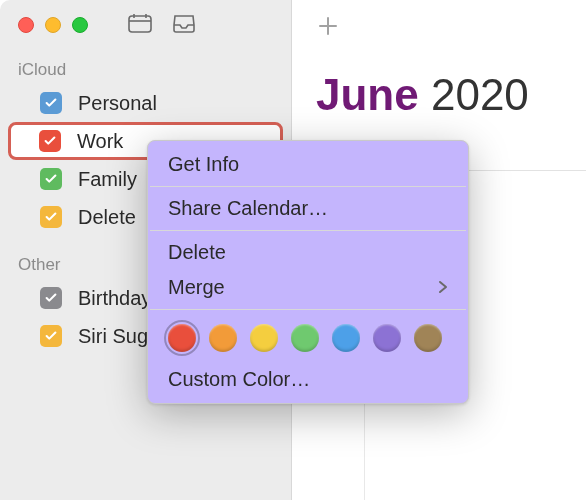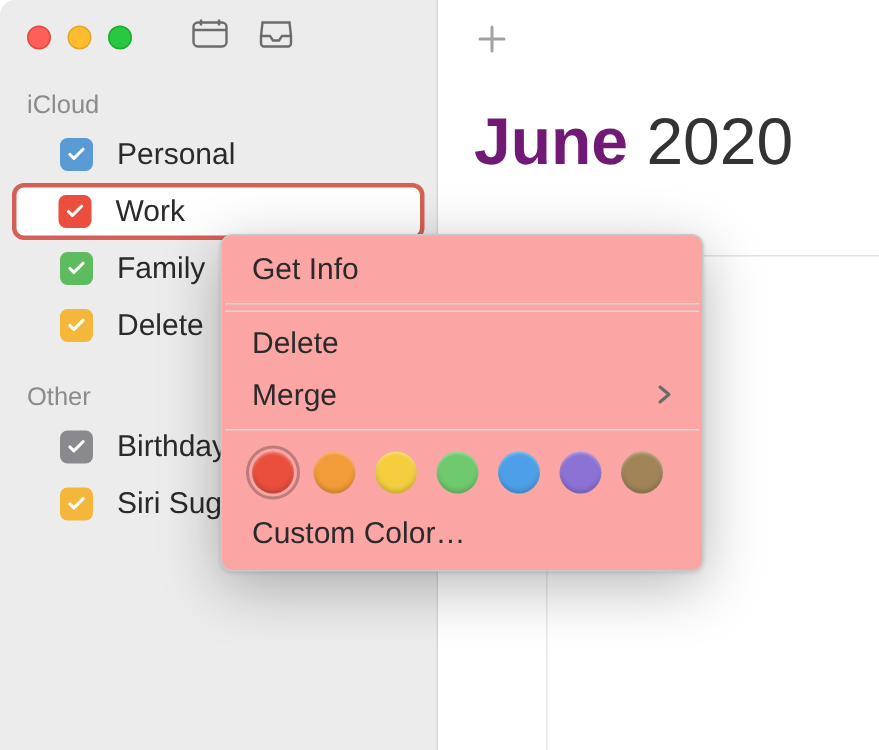--- a/index.html
+++ b/index.html
@@ -135,10 +135,10 @@
   
   .ctx {
     position: absolute;
-    top: 156px;
+    top: 140px;
     left: 147px;
     width: 322px;
-    background: #fca5a5;
+    background: #c4b5fd;
     border: 1px solid #c9c9c9;
     border-radius: 8px;
     box-shadow: 0 10px 40px rgba(0,0,0,.28), 0 1px 3px rgba(0,0,0,.12);

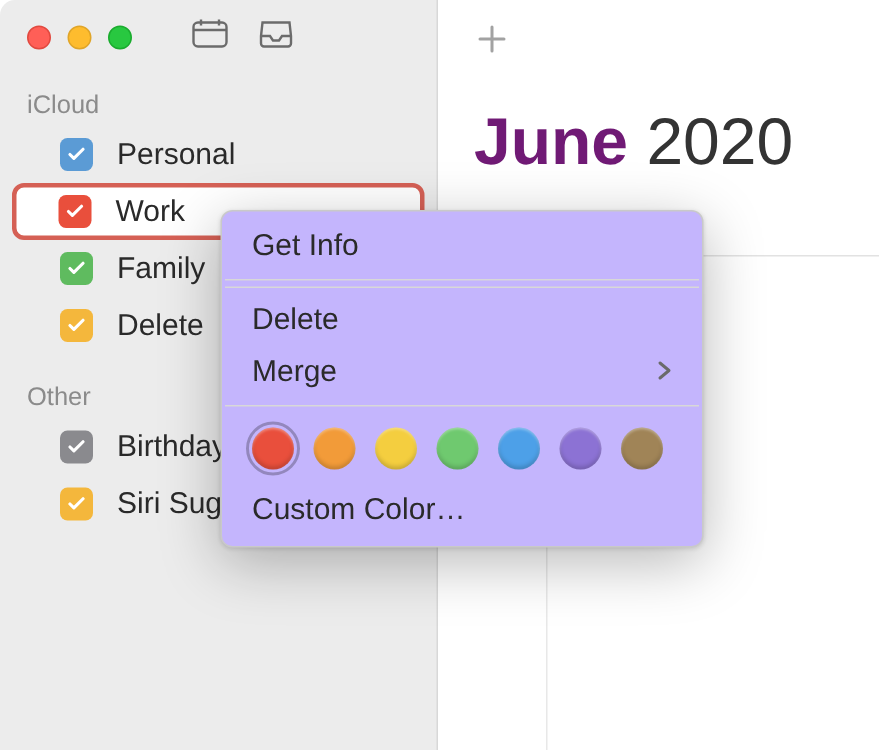--- a/index.html
+++ b/index.html
@@ -280,6 +280,7 @@
 <div class="ctx">
   <div class="ctx-item">Get Info</div>
   <div class="ctx-sep"></div>
+  <div class="ctx-item">Share Calendar…</div>
   <div class="ctx-sep"></div>
   <div class="ctx-item">Delete</div>
   <div class="ctx-item">

